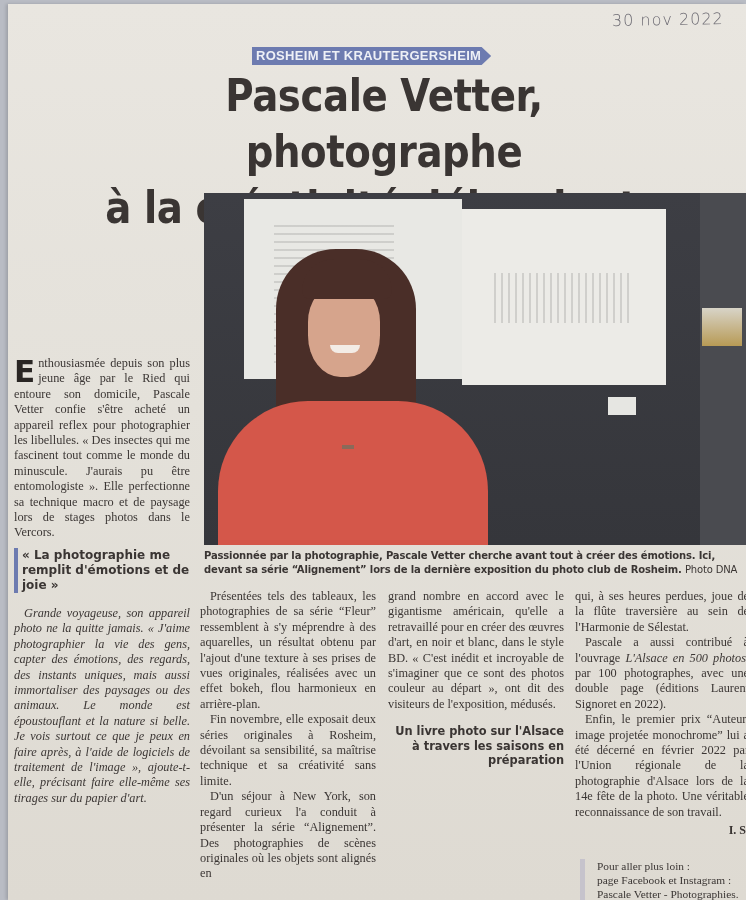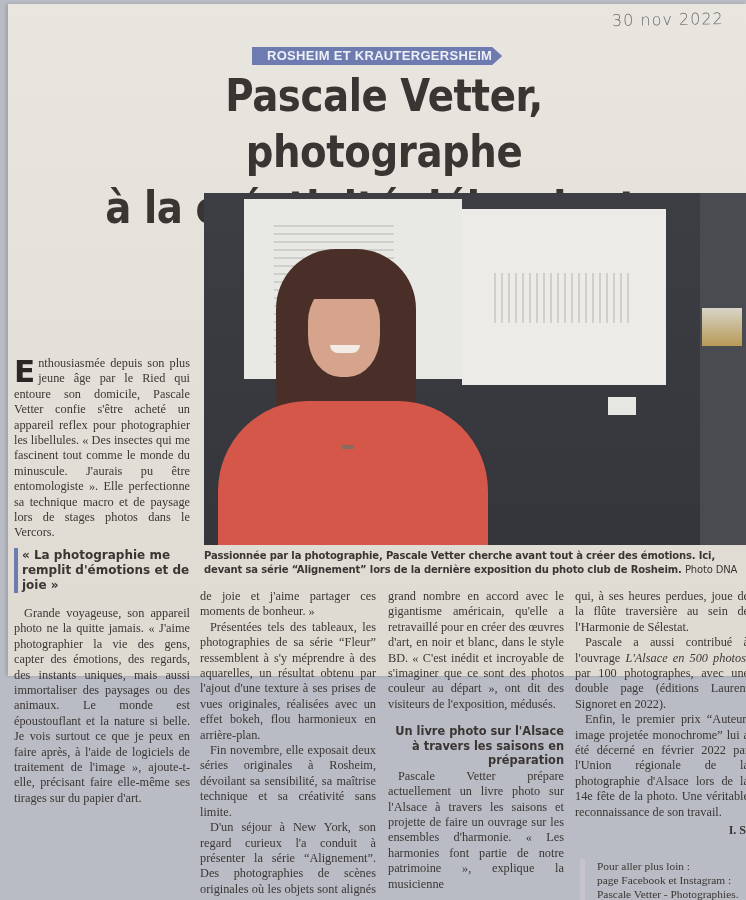--- a/index.html
+++ b/index.html
@@ -11,7 +11,7 @@
       position: relative;
     }
     .page {
-      position: absolute; left: 8px; top: 4px; width: 738px; height: 672px;
+      position: absolute; left: 8px; top: 4px; width: 738px; height: 896px;
       background: linear-gradient(180deg, #e9e6e0 0%, #e4e1da 45%, #dedad2 100%);
       box-shadow: -2px 0 3px rgba(0,0,0,0.15);
     }

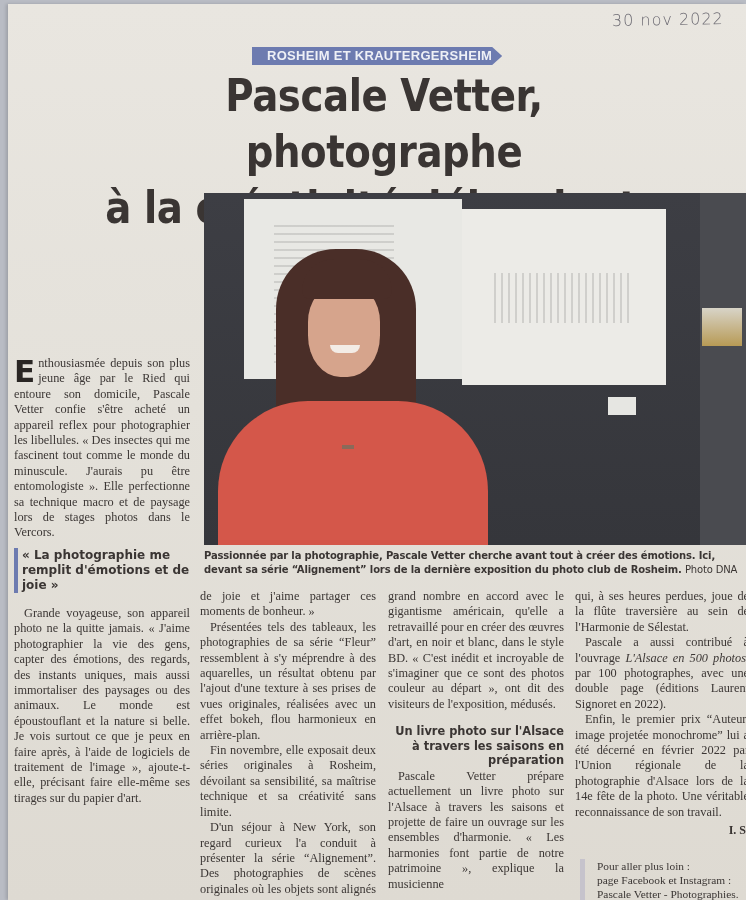--- a/index.html
+++ b/index.html
@@ -21,7 +21,7 @@
       font-weight: 300; letter-spacing: 1px; transform: rotate(-1deg);
     }
     .kicker {
-      position: absolute; left: 244px; top: 43px; height: 18px; padding: 0 10px 0 15px;
+      position: absolute; left: 244px; top: 43px; height: 18px; padding: 0 10px 0 4px;
       background: #6d7bb0; color: #eef0f6;
       font-family: "Liberation Sans", sans-serif; font-weight: bold; font-size: 13px;
       line-height: 18px; letter-spacing: 0.3px;

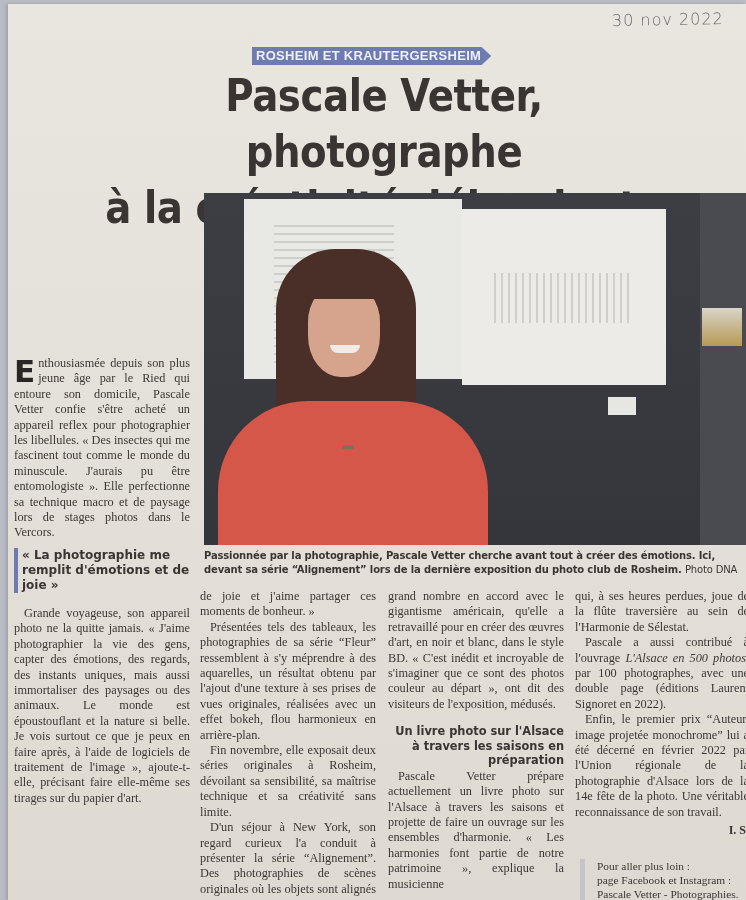--- a/index.html
+++ b/index.html
@@ -151,7 +151,6 @@
   </div>
 
   <div class="col col2">
-    <p class="noindent">de joie et j'aime partager ces moments de bonheur. »</p>
     <p>Présentées tels des tableaux, les photographies de sa série “Fleur” ressemblent à s'y méprendre à des aquarelles, un résultat obtenu par l'ajout d'une texture à ses prises de vues originales, réalisées avec un effet bokeh, flou harmonieux en arrière-plan.</p>
     <p>Fin novembre, elle exposait deux séries originales à Rosheim, dévoilant sa sensibilité, sa maîtrise technique et sa créativité sans limite.</p>
     <p>D'un séjour à New York, son regard curieux l'a conduit à présenter la série “Alignement”. Des photographies de scènes originales où les objets sont alignés en</p>

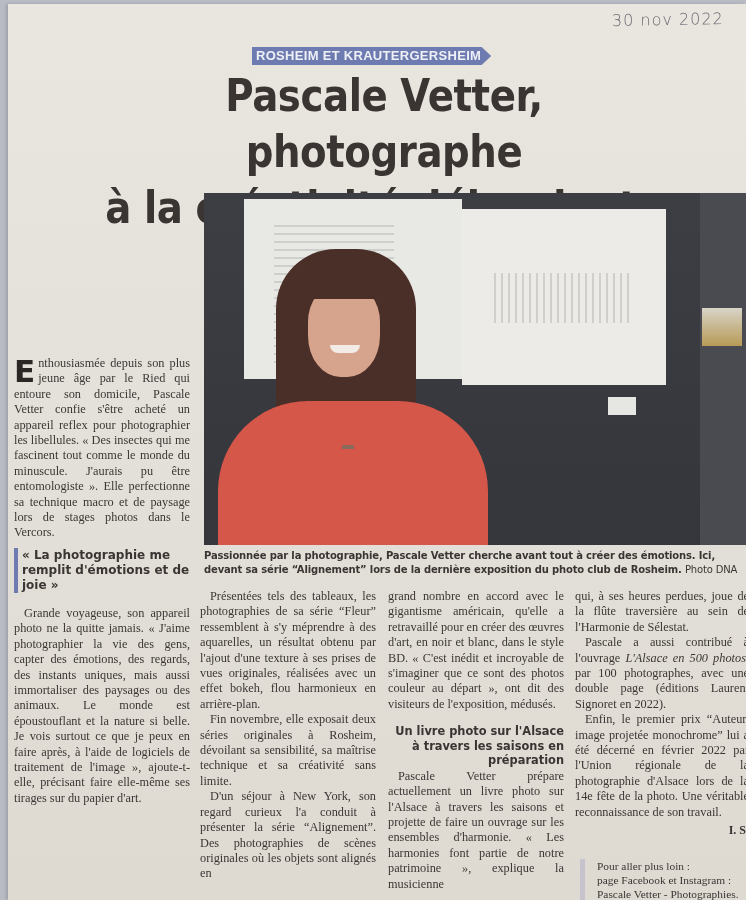--- a/index.html
+++ b/index.html
@@ -74,7 +74,7 @@
     .col p { text-indent: 10px; }
     .col p.noindent { text-indent: 0; }
     .col1 { left: 6px; top: 352px; width: 176px; }
-    .col1b { left: 6px; top: 602px; width: 176px; }
+    .col1b { left: 6px; top: 602px; width: 176px; font-style: italic; }
     .col2 { left: 192px; top: 585px; width: 176px; }
     .col3 { left: 380px; top: 585px; width: 176px; }
     .col4 { left: 567px; top: 585px; width: 174px; }

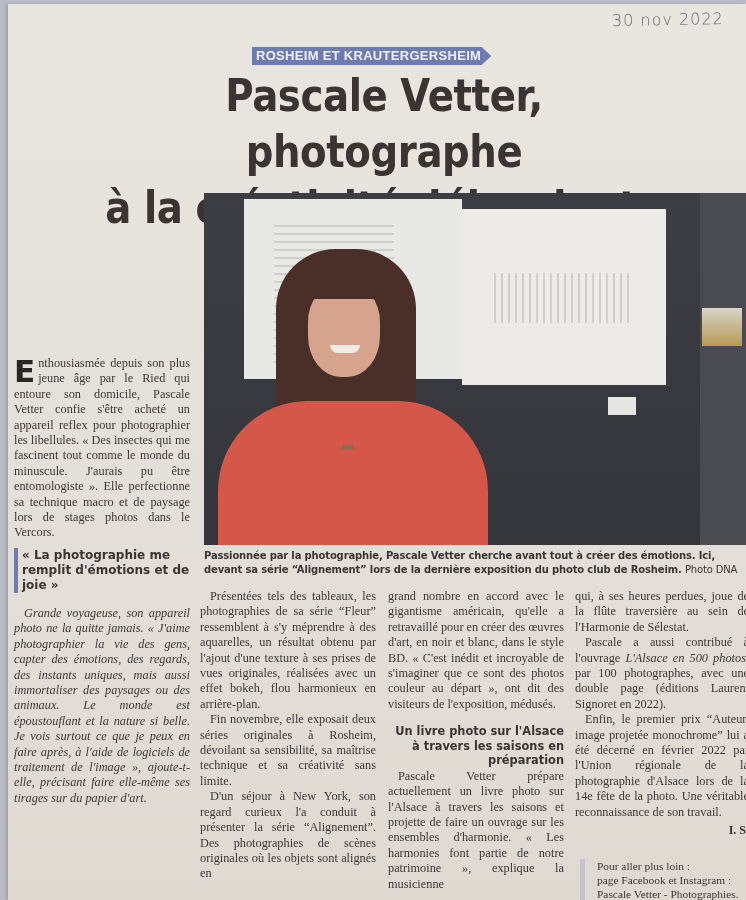--- a/index.html
+++ b/index.html
@@ -159,7 +159,6 @@
   <div class="col col3">
     <p class="noindent">grand nombre en accord avec le gigantisme américain, qu'elle a retravaillé pour en créer des œuvres d'art, en noir et blanc, dans le style BD. « C'est inédit et incroyable de s'imaginer que ce sont des photos couleur au départ », ont dit des visiteurs de l'exposition, médusés.</p>
     <h3 class="subhead">Un livre photo sur l'Alsace à travers les saisons en préparation</h3>
-    <p>Pascale Vetter prépare actuellement un livre photo sur l'Alsace à travers les saisons et projette de faire un ouvrage sur les ensembles d'harmonie. « Les harmonies font partie de notre patrimoine », explique la musicienne</p>
   </div>
 
   <div class="col col4">

